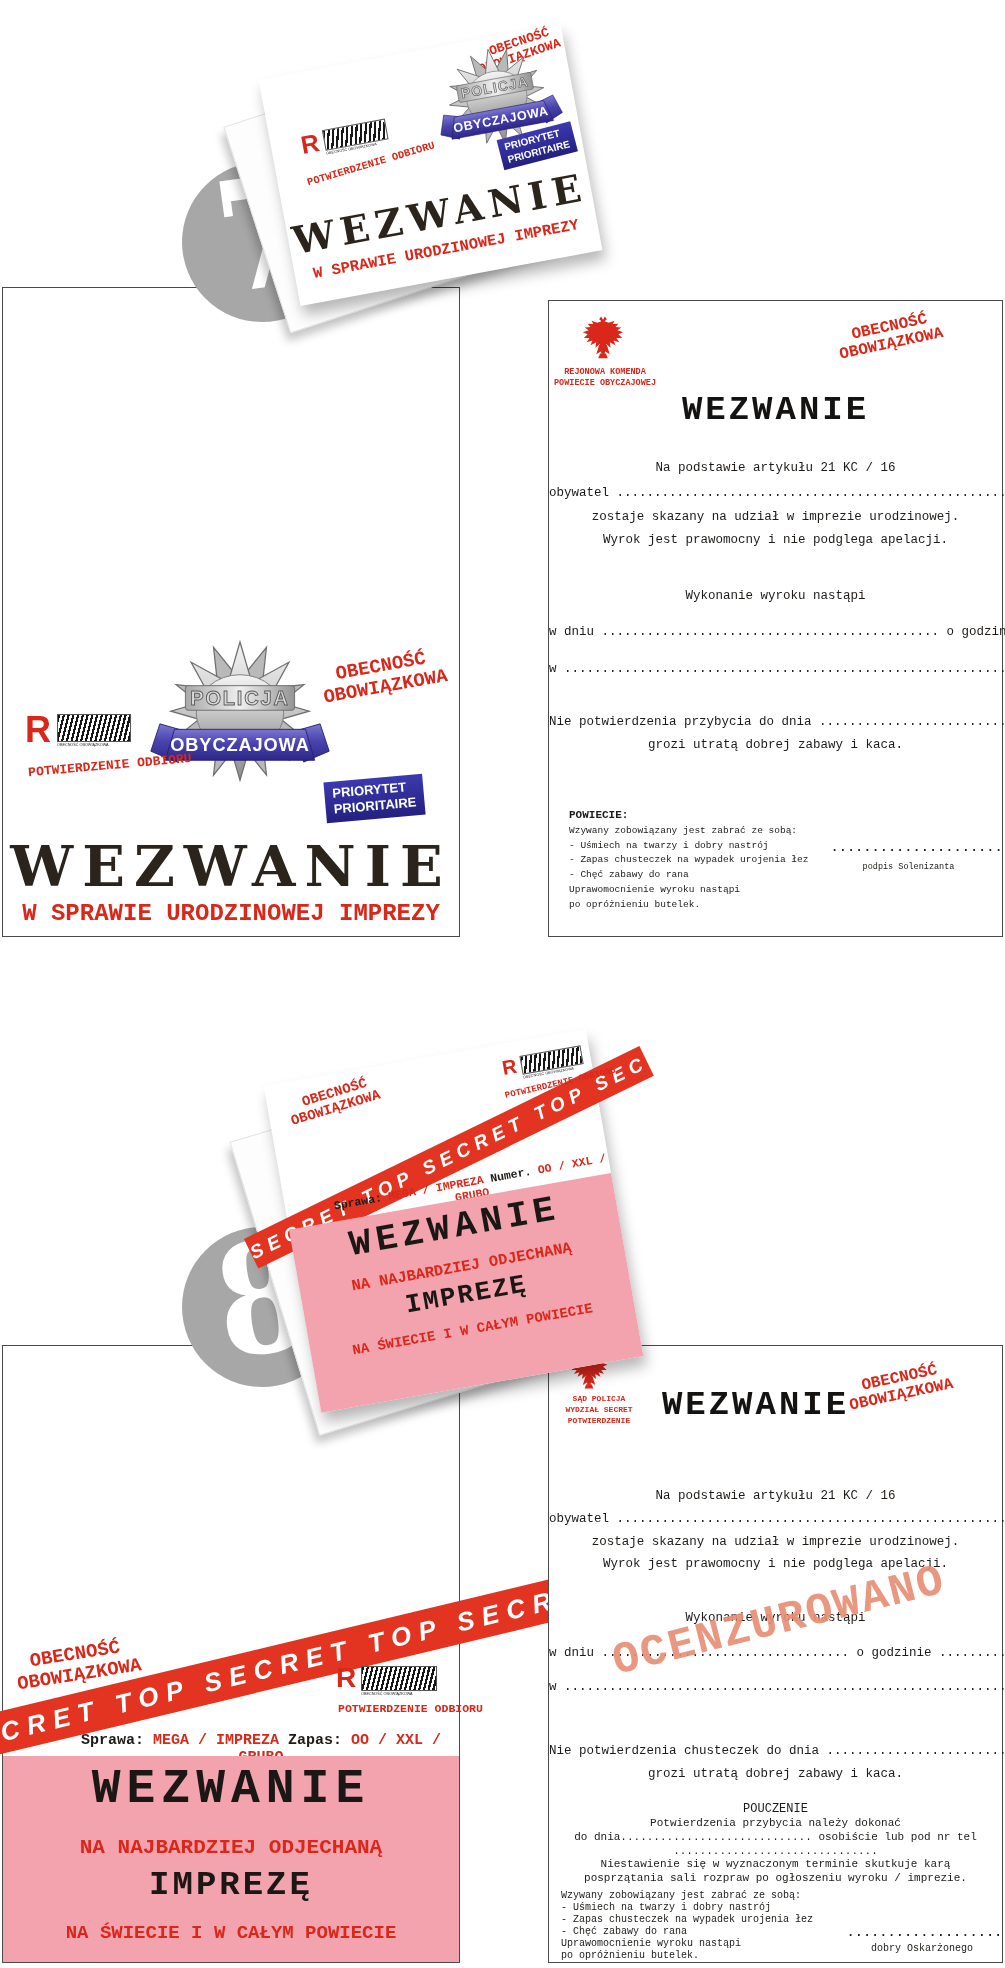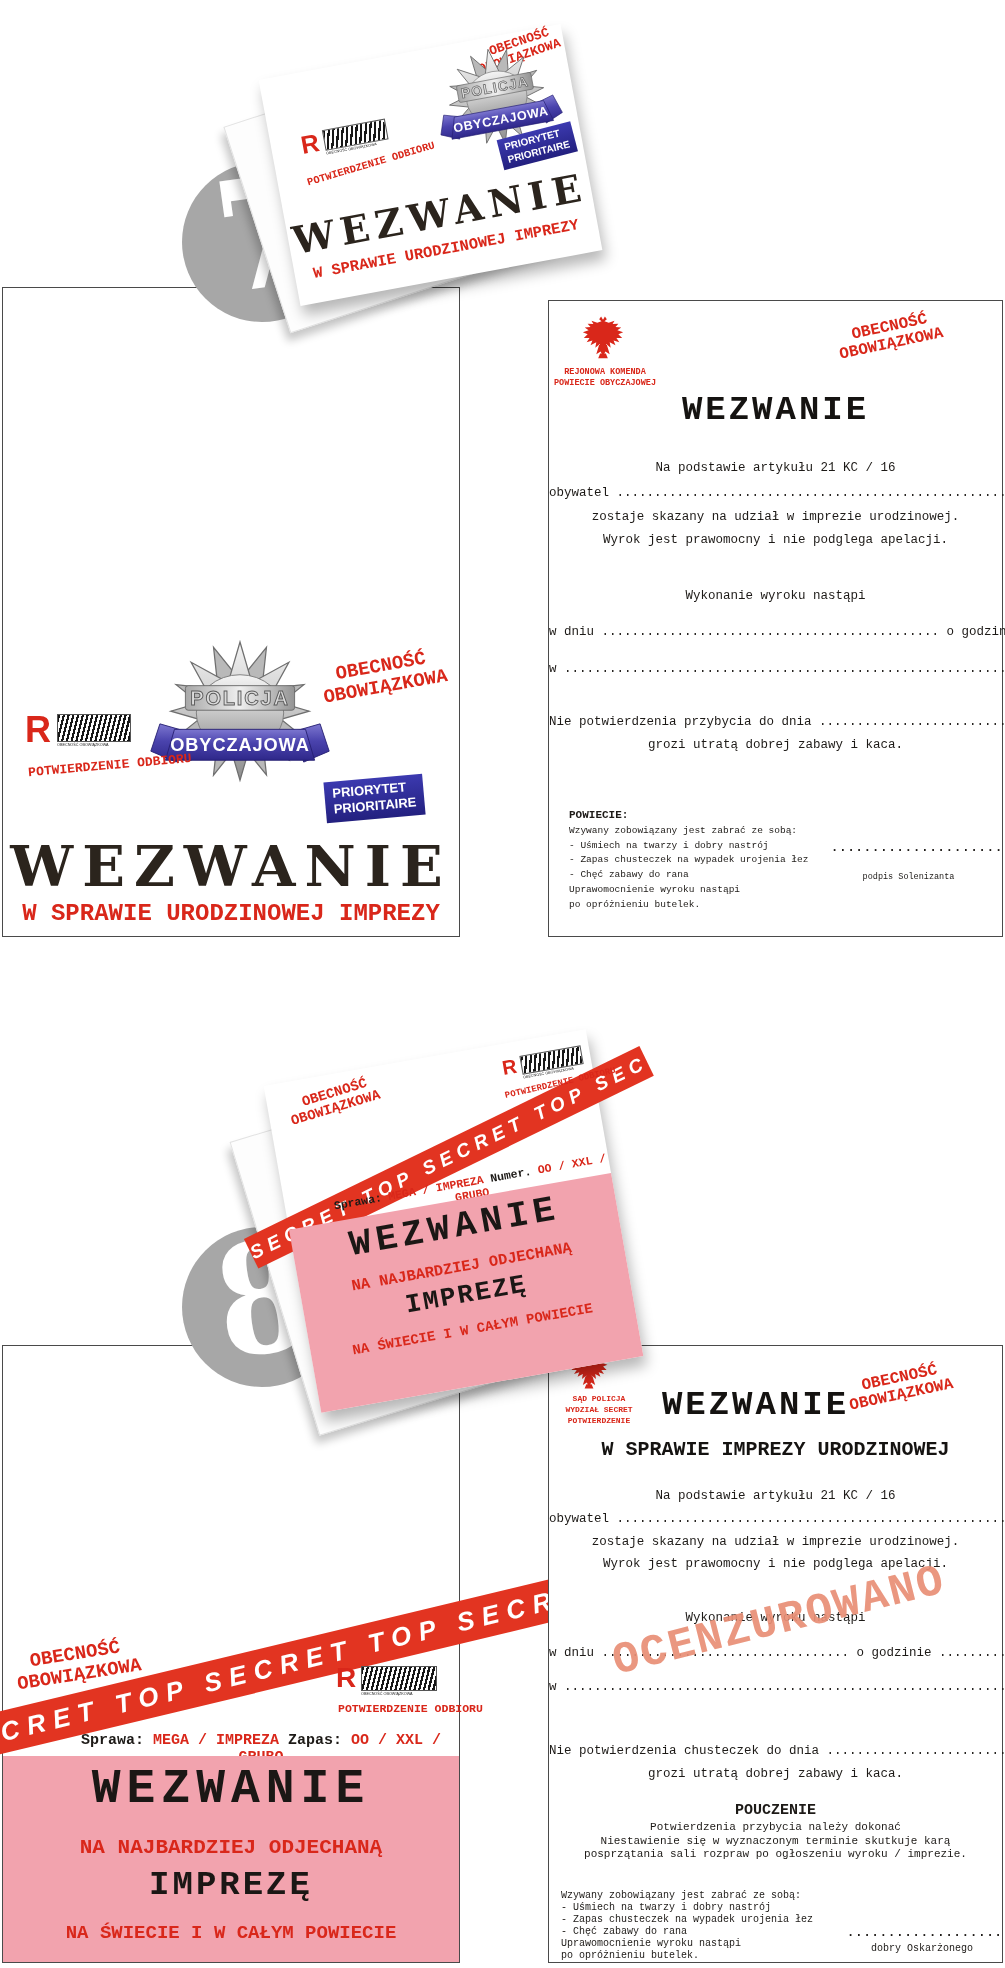--- a/index.html
+++ b/index.html
@@ -138,7 +138,7 @@
     </div>
     <div class="abs mono" style="left:282px;top:540px;width:155px;text-align:center;color:#1d1a17">
       <span class="sig-dots" style="display:block;font-size:12px">................................</span>
-      <span style="display:block;font-size:8.5px;margin-top:17px">podpis Solenizanta</span>
+      <span style="display:block;font-size:8.5px;margin-top:7px">podpis Solenizanta</span>
     </div>
   </div>
 

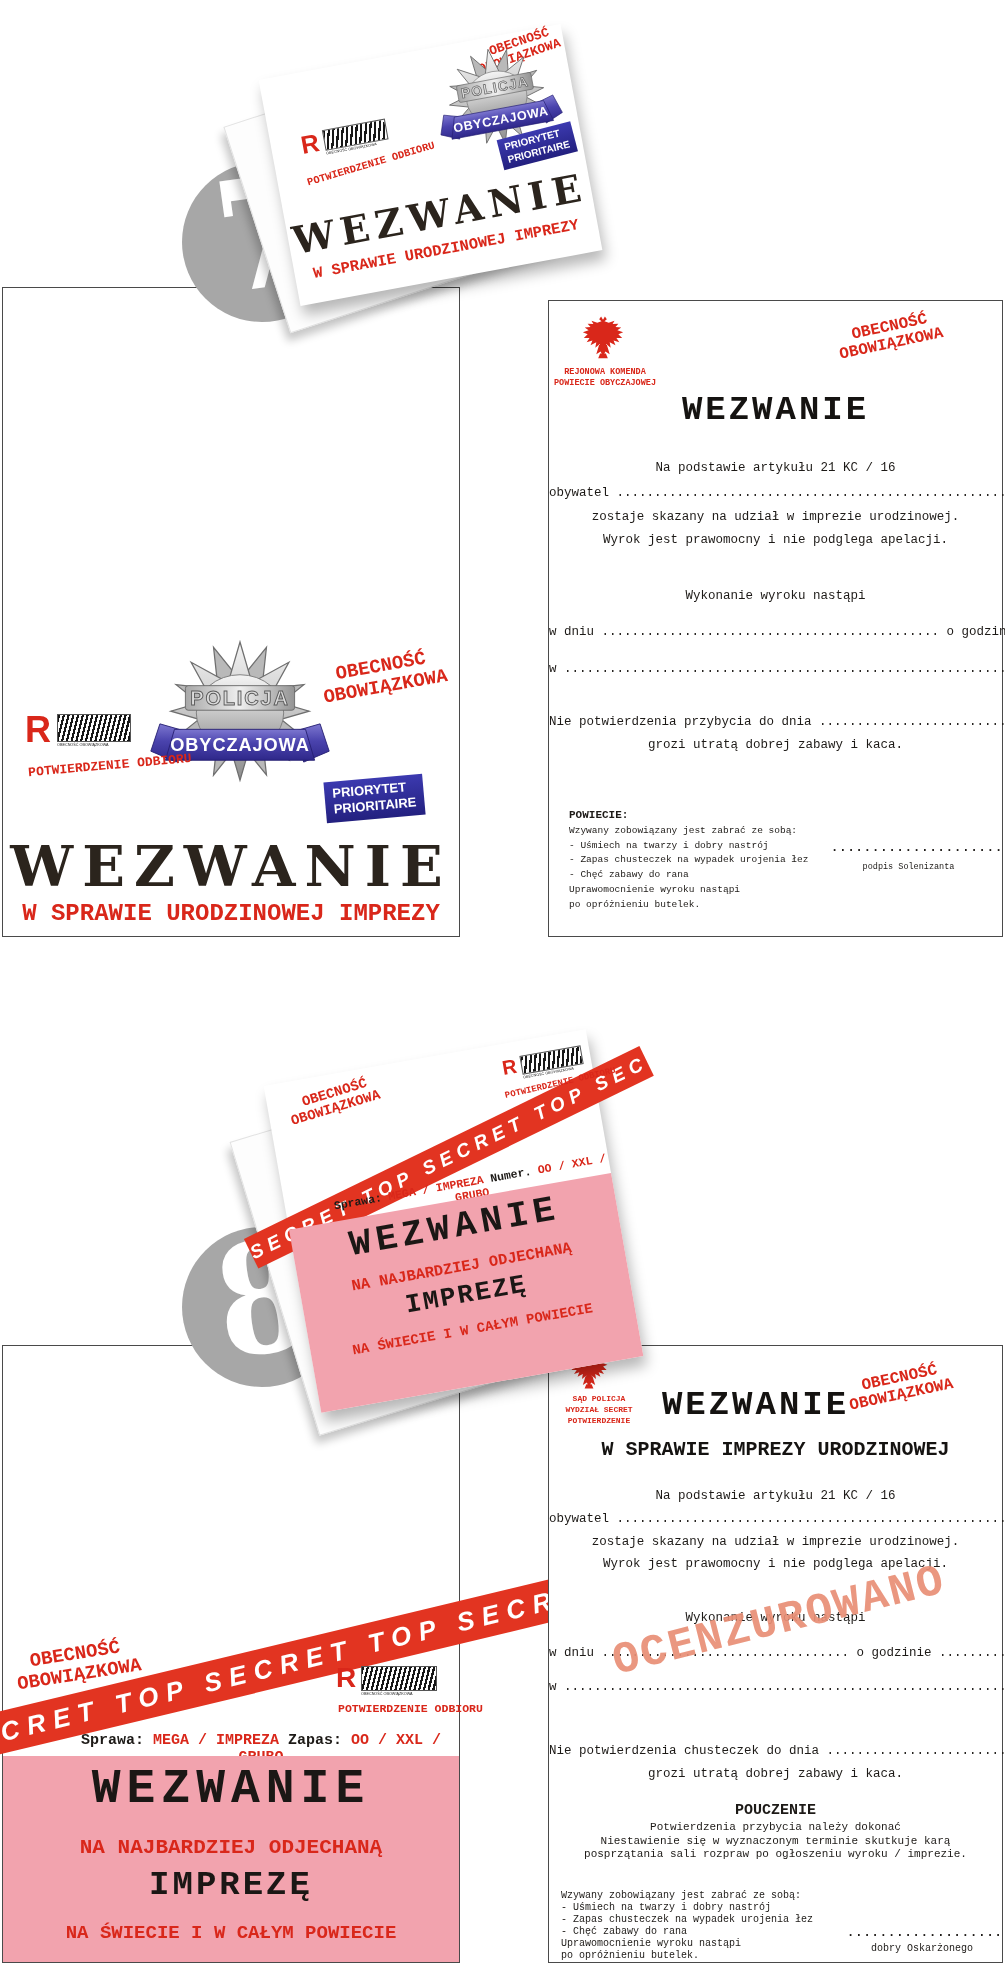--- a/index.html
+++ b/index.html
@@ -211,7 +211,6 @@
       <span style="display:block">POTWIERDZENIE</span>
     </div>
     <div class="center mono" style="top:40px;font-size:34px;font-weight:bold;letter-spacing:3px;color:#151311;padding-right:40px">WEZWANIE</div>
-    <div class="center mono" style="top:92px;font-size:20px;font-weight:bold;color:#151311">W SPRAWIE IMPREZY URODZINOWEJ</div>
     <div class="body-line mono" style="top:143px;font-size:12.5px">Na podstawie artykułu 21 KC / 16</div>
     <div class="body-line mono" style="top:166px;font-size:12.5px">obywatel ...........................................................</div>
     <div class="body-line mono" style="top:189px;font-size:12.5px">zostaje skazany na udział w imprezie urodzinowej.</div>

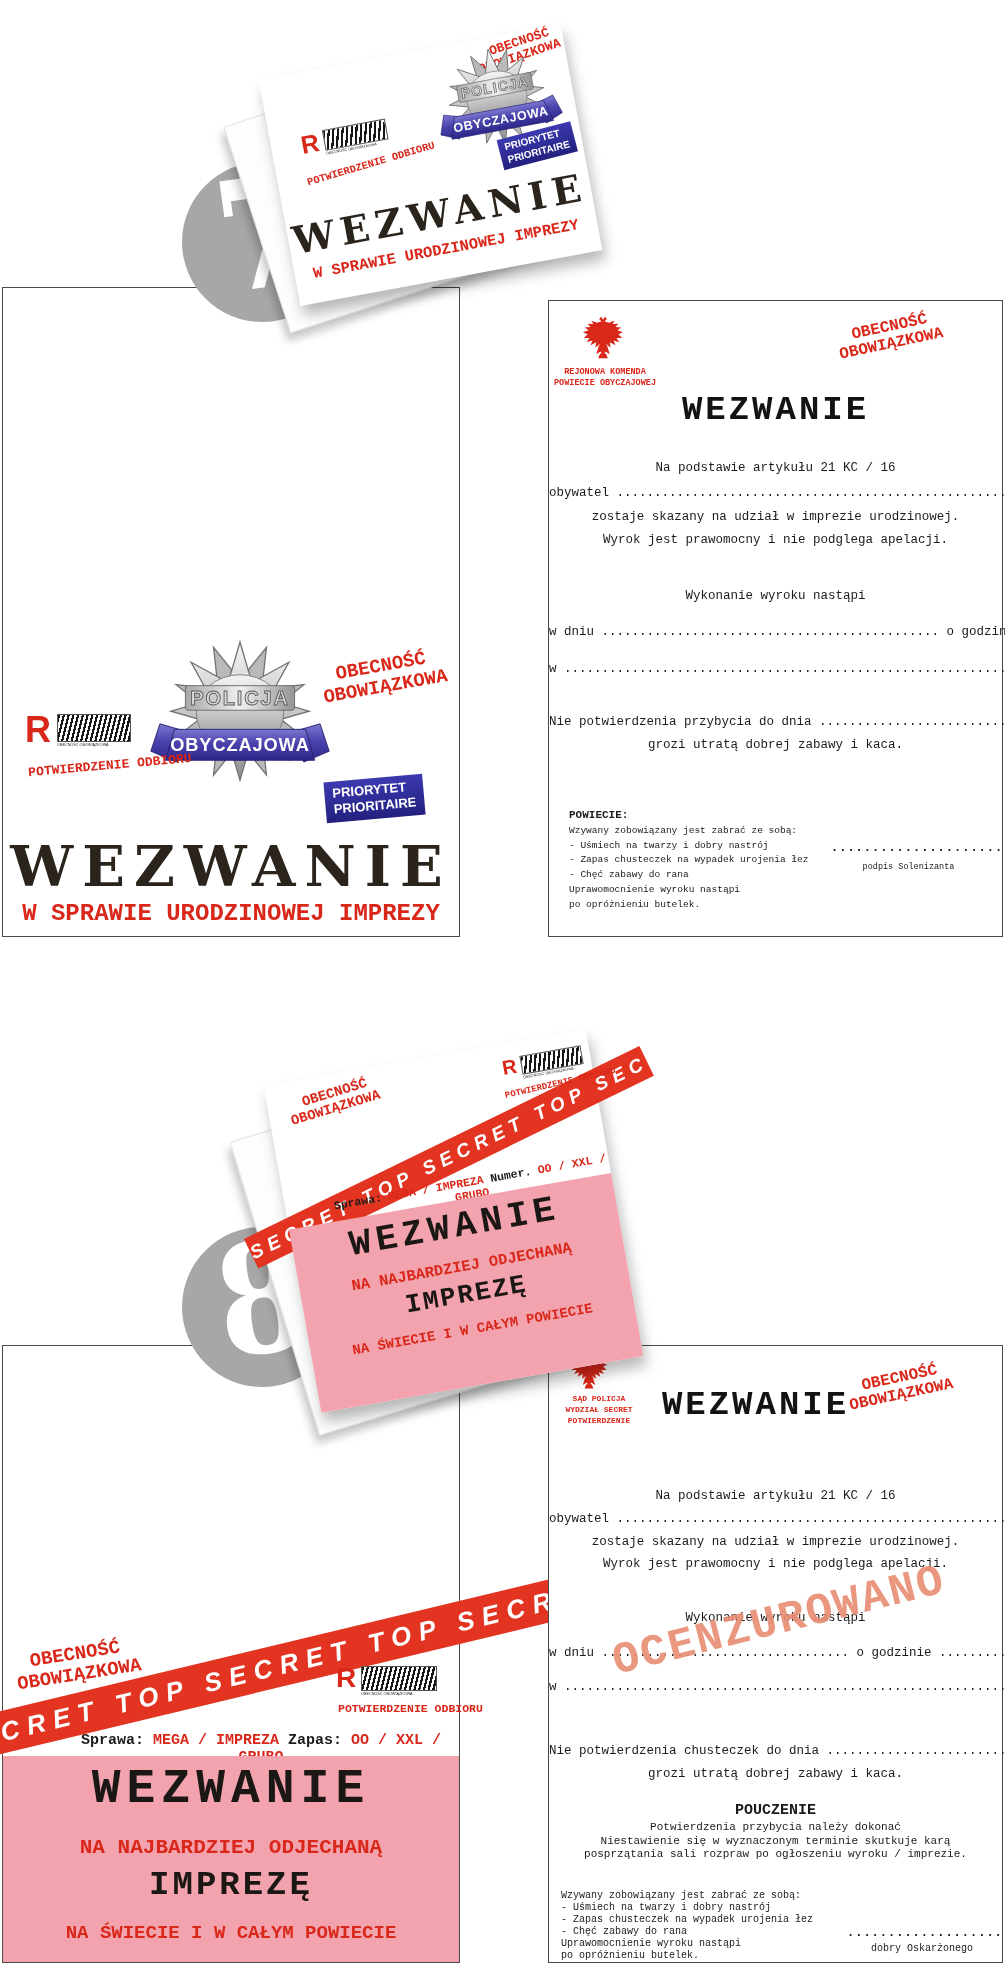--- a/index.html
+++ b/index.html
@@ -222,7 +222,7 @@
     <div class="body-line mono" style="top:421px;font-size:12.5px">grozi utratą dobrej zabawy i kaca.</div>
     <div class="censor" style="left:-15px;top:250px;width:490px;font-size:44px;letter-spacing:2px;transform:rotate(-14deg)">OCENZUROWANO</div>
     <div class="abs mono" style="left:0;right:0;top:456px;text-align:center;font-size:11px;line-height:1.25;color:#1d1a17">
-      <span style="display:block;font-weight:bold;font-size:15px">POUCZENIE</span>
+      <span style="display:block;font-weight:normal;font-size:12px">POUCZENIE</span>
       <span style="display:block">Potwierdzenia przybycia należy dokonać</span>
       <span style="display:block">Niestawienie się w wyznaczonym terminie skutkuje karą</span>
       <span style="display:block">posprzątania sali rozpraw po ogłoszeniu wyroku / imprezie.</span>

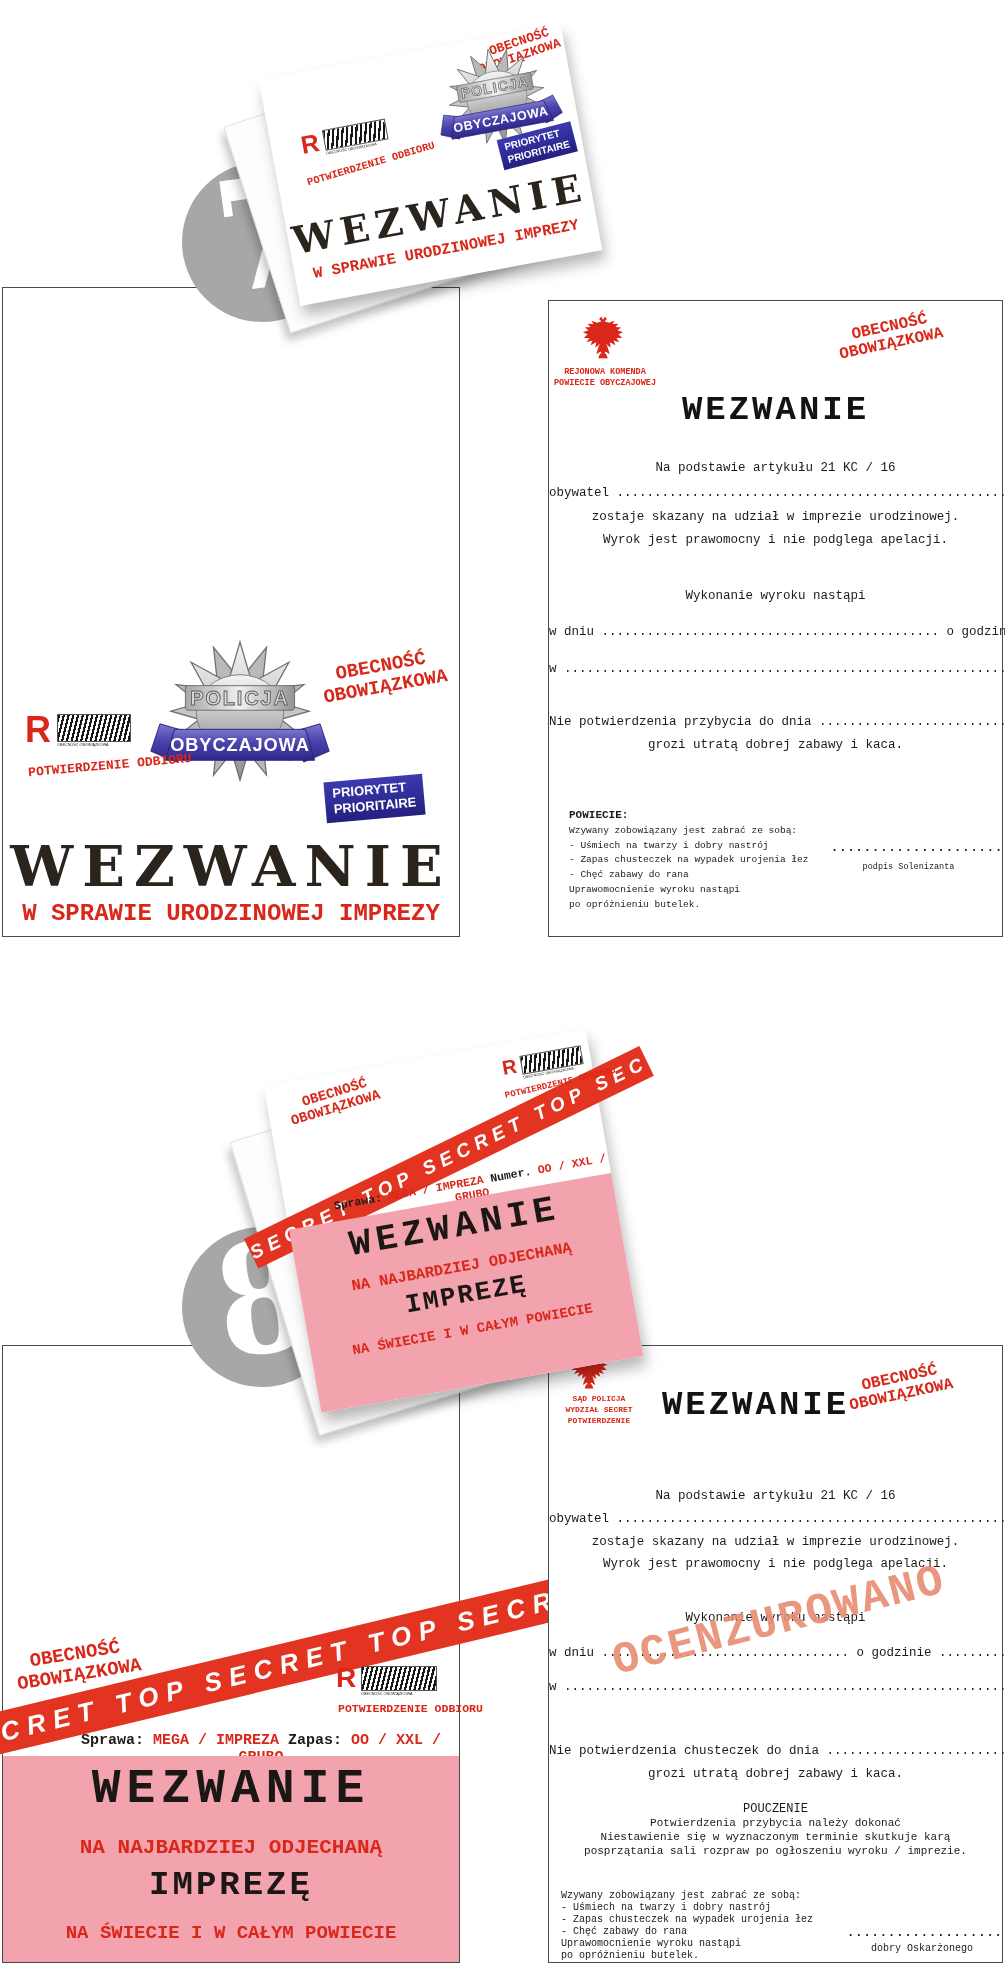--- a/index.html
+++ b/index.html
@@ -224,6 +224,7 @@
     <div class="abs mono" style="left:0;right:0;top:456px;text-align:center;font-size:11px;line-height:1.25;color:#1d1a17">
       <span style="display:block;font-weight:normal;font-size:12px">POUCZENIE</span>
       <span style="display:block">Potwierdzenia przybycia należy dokonać</span>
+      <span style="display:block">do dnia............................. osobiście lub pod nr tel ...............................</span>
       <span style="display:block">Niestawienie się w wyznaczonym terminie skutkuje karą</span>
       <span style="display:block">posprzątania sali rozpraw po ogłoszeniu wyroku / imprezie.</span>
     </div>

